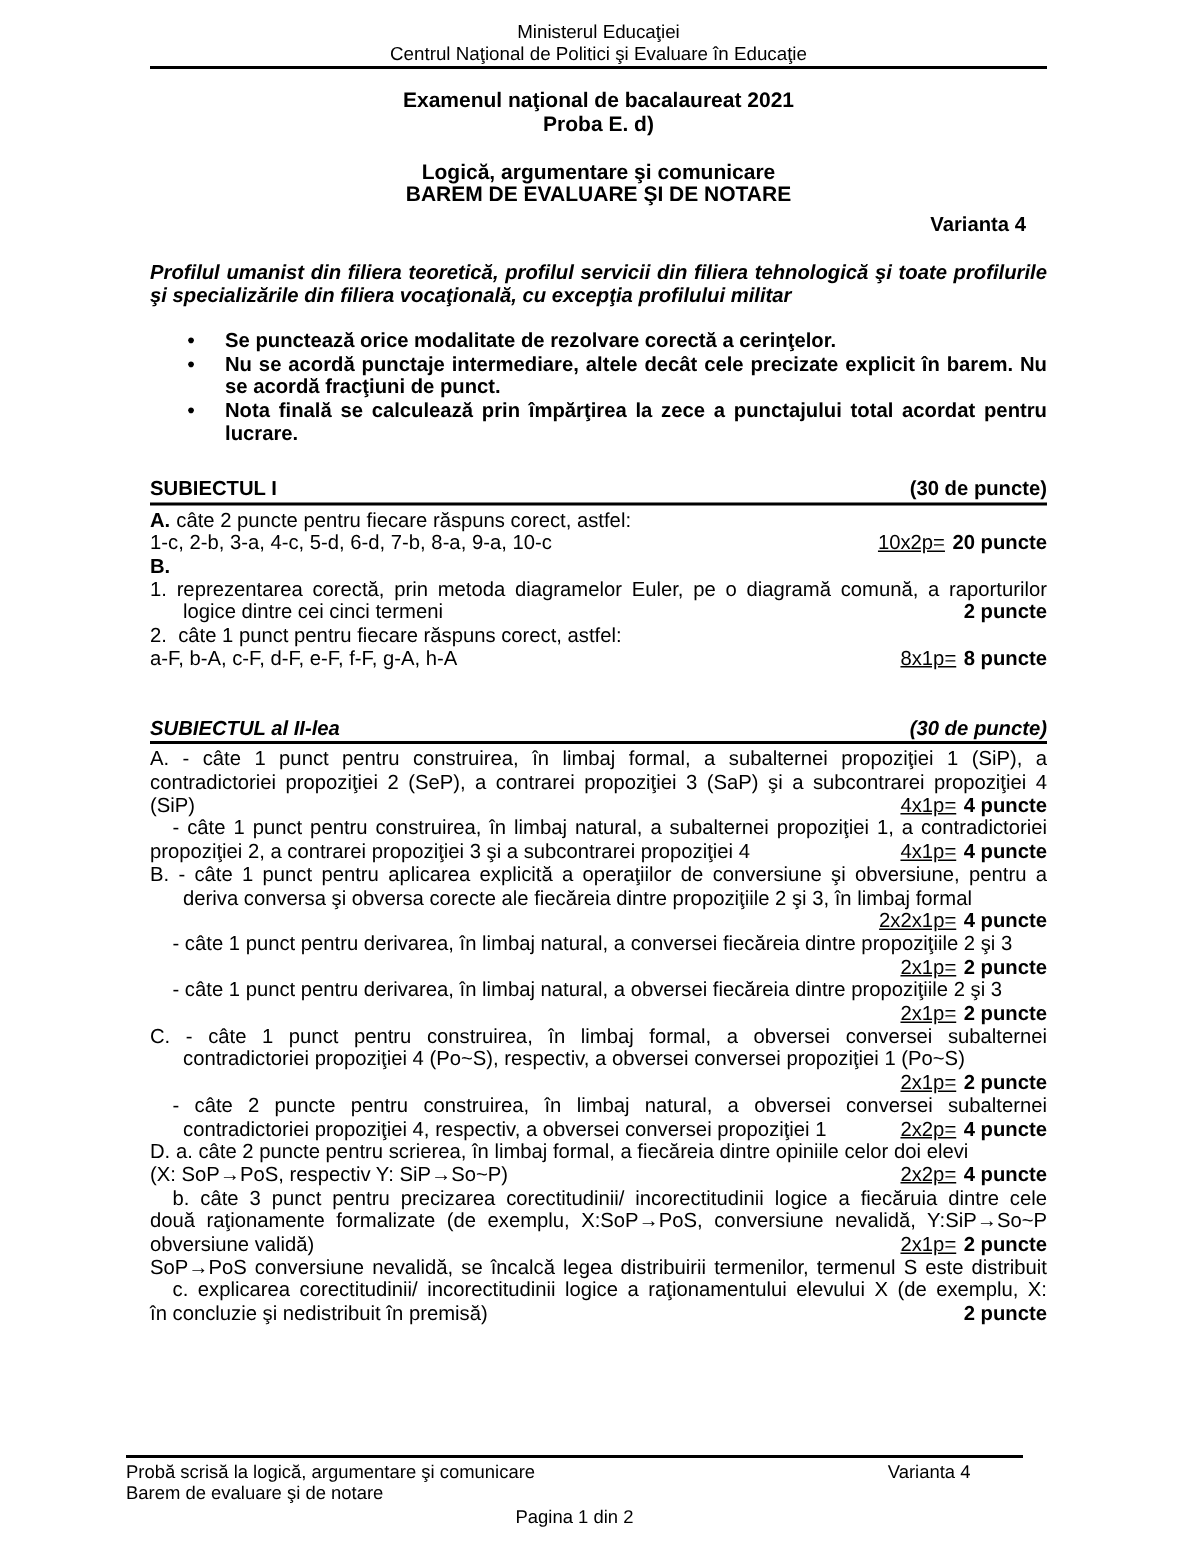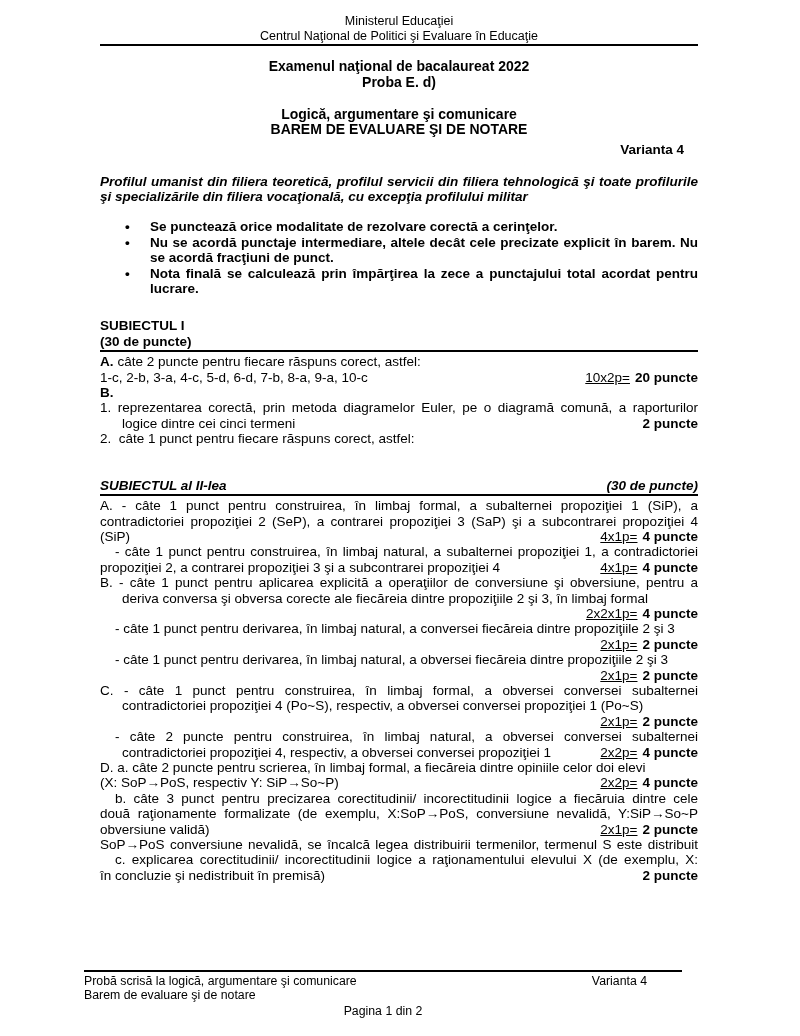--- a/index.html
+++ b/index.html
@@ -81,7 +81,7 @@
     </div>
 
     <div class="title-block">
-      <div>Examenul naţional de bacalaureat 2022</div>
+      <div>Examenul naţional de bacalaureat 2021</div>
       <div>Proba E. d)</div>
     </div>
 

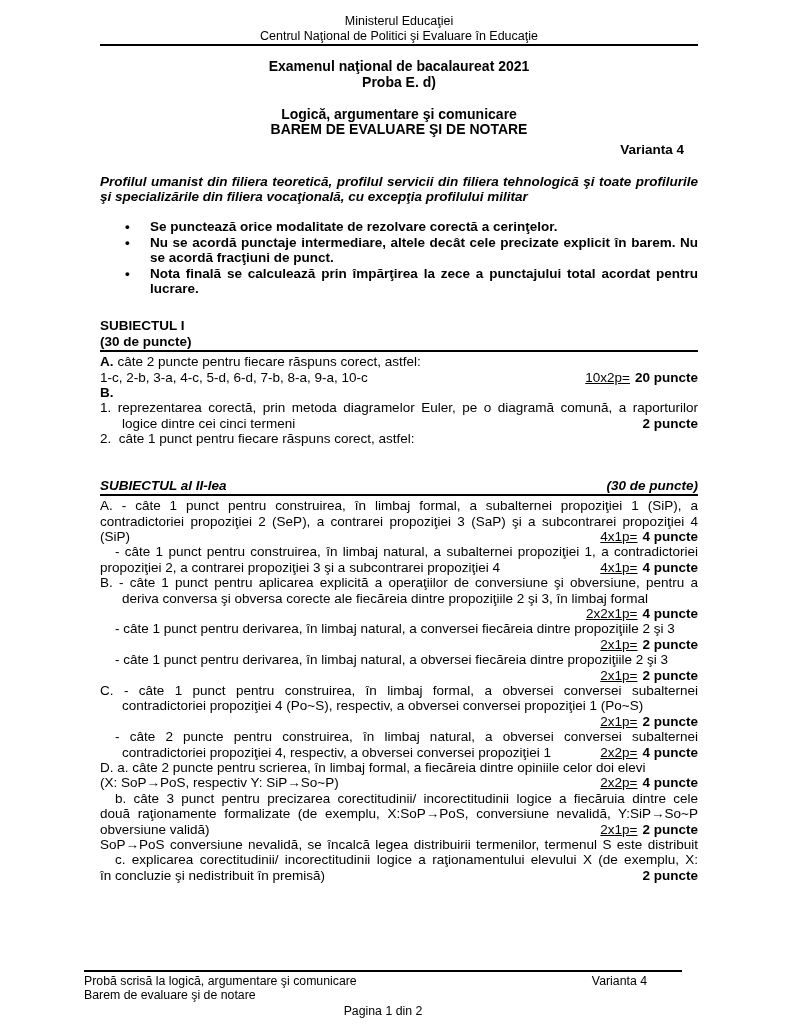--- a/index.html
+++ b/index.html
@@ -41,7 +41,7 @@
     border-bottom:2px solid #000;
     padding-bottom:1px;
   }
-  .sh1 { margin-top:22px;flex-direction:column; }
+  .sh1 { margin-top:22px; }
   .sh2 { margin-top:31px;font-style:italic; }
   .section-body { margin-top:2px; }
 

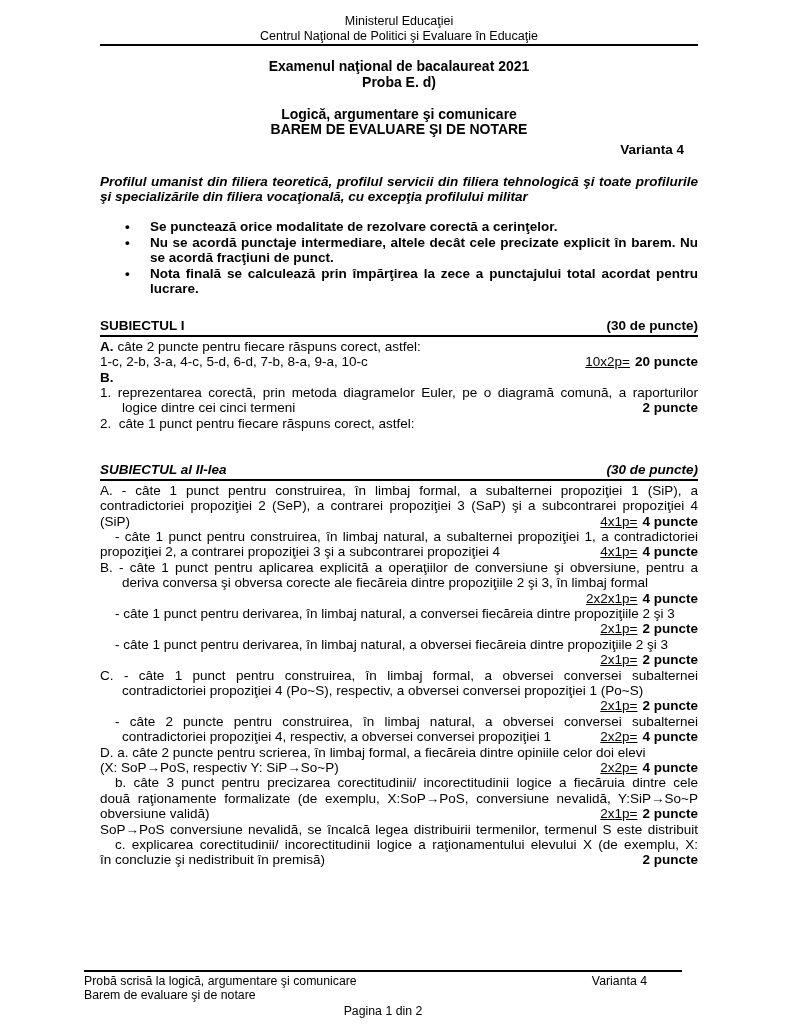--- a/index.html
+++ b/index.html
@@ -130,6 +130,10 @@
         <span class="score"><span class="b">2 puncte</span></span>
       </div>
       <div class="ln">2.&nbsp; câte 1 punct pentru fiecare răspuns corect, astfel:</div>
+      <div class="ln fx">
+        <span class="lt">a-F, b-A, c-F, d-F, e-F, f-F, g-A, h-A</span>
+        <span class="score"><span class="calc">8x1p=</span><span class="b">8 puncte</span></span>
+      </div>
     </div>
 
     <div class="section-header sh2">

